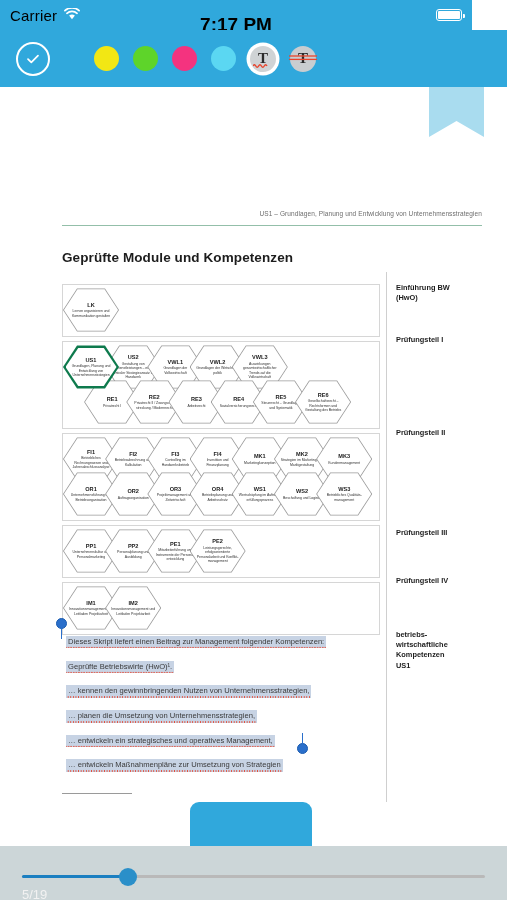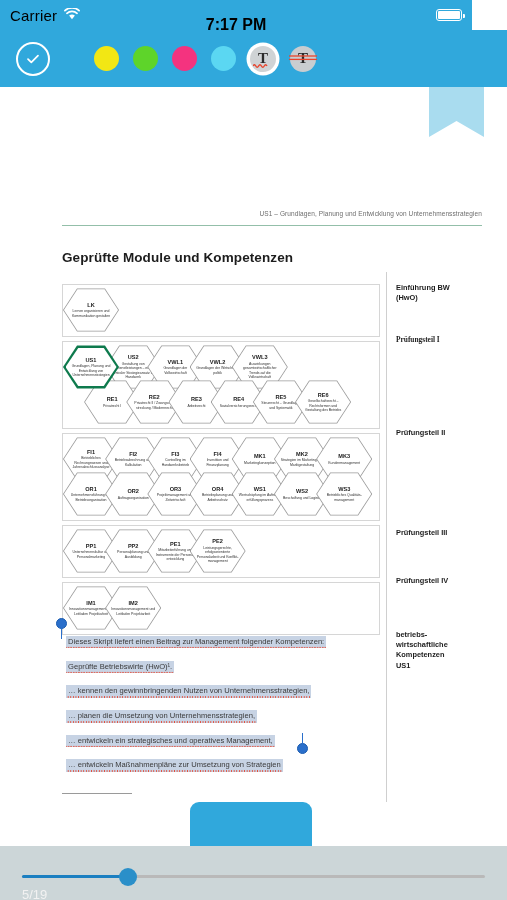--- a/index.html
+++ b/index.html
@@ -21,7 +21,7 @@
   .sb-wifi { margin-left: 7px; display: inline-block; }
   .sb-time {
     position: absolute; left: 0; right: 0; text-align: center;
-    font-size: 16px; font-weight: bold; pointer-events: none; margin-top: 19px;
+    font-size: 19px; font-weight: bold; pointer-events: none; margin-top: 19px;
   }
   .sb-right { margin-left: auto; display: flex; align-items: center; z-index: 2; }
   .battery {

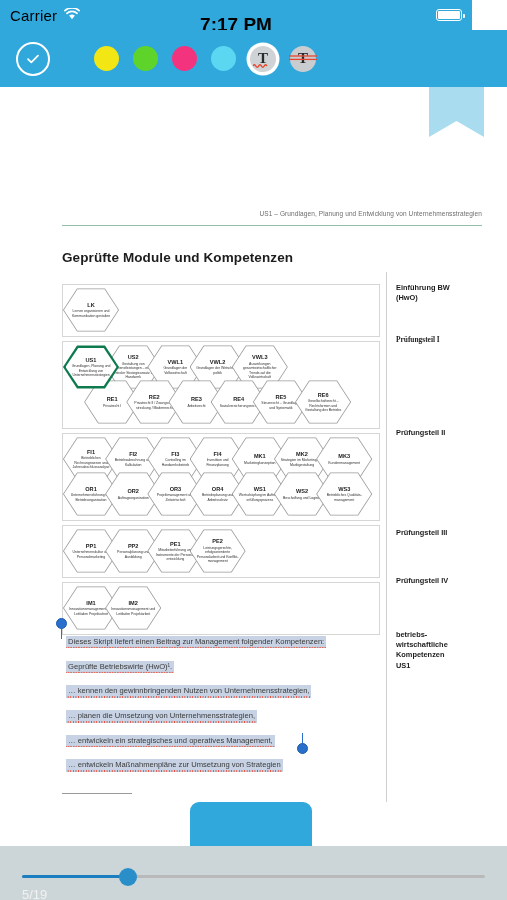--- a/index.html
+++ b/index.html
@@ -439,7 +439,7 @@
     <div id="side-labels">
         <div class="side-label" style="top: 196px; white-space: pre-line;">Einführung BW
 (HwO)</div>
-        <div class="side-label" style="top: 248px; white-space: pre-line; font-family: Liberation Serif, serif;">Prüfungsteil I</div>
+        <div class="side-label" style="top: 248px; white-space: pre-line;">Prüfungsteil I</div>
         <div class="side-label" style="top: 341px; white-space: pre-line;">Prüfungsteil II</div>
         <div class="side-label" style="top: 441px; white-space: pre-line;">Prüfungsteil III</div>
         <div class="side-label" style="top: 489px; white-space: pre-line;">Prüfungsteil IV</div>

